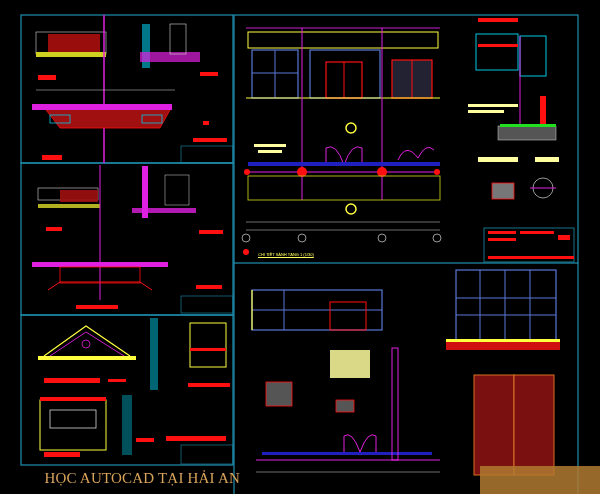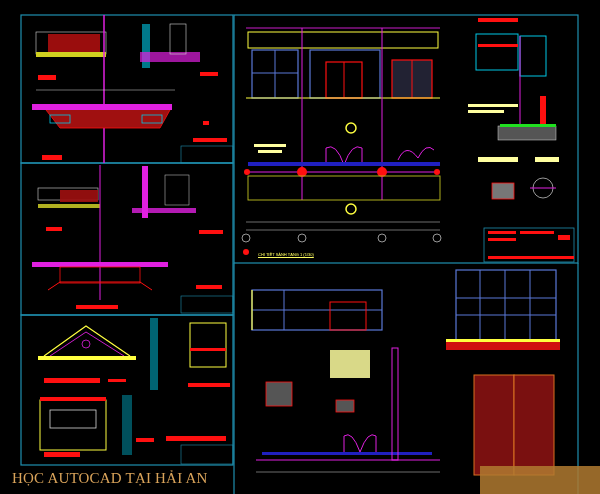--- a/index.html
+++ b/index.html
@@ -5,7 +5,7 @@
   html,body{margin:0;padding:0;background:#000;}
   body{width:600px;height:494px;position:relative;overflow:hidden;font-family:"Liberation Sans",sans-serif;}
   #canvas{position:absolute;left:0;top:0;width:600px;height:494px;}
-  .title{position:absolute;left:12px;width:240px;top:470px;text-align:left;color:#d9a35a;
+  .title{position:absolute;left:0;width:240px;top:470px;text-align:right;color:#d9a35a;
     font-family:"Liberation Serif",serif;font-size:15px;letter-spacing:0.2px;}
   .caption{position:absolute;font-size:4px;color:#ffff66;text-decoration:underline;}
 </style>

